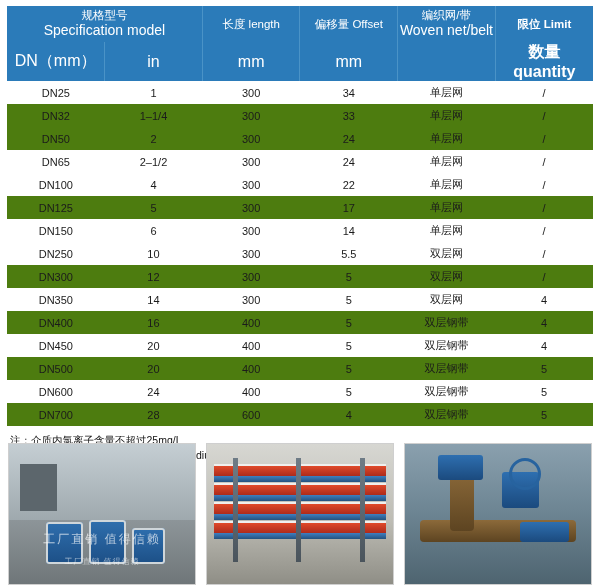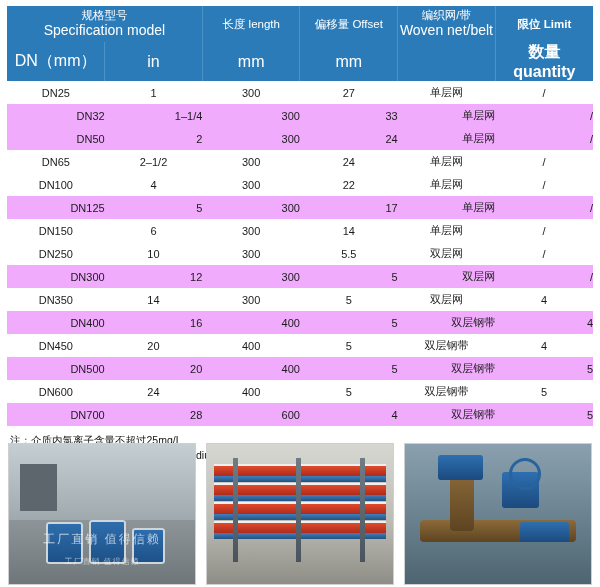--- a/index.html
+++ b/index.html
@@ -205,7 +205,7 @@
         <td>DN25</td>
         <td>1</td>
         <td>300</td>
-        <td>27</td>
+        <td>34</td>
         <td>单层网</td>
         <td>/</td>
       </tr>

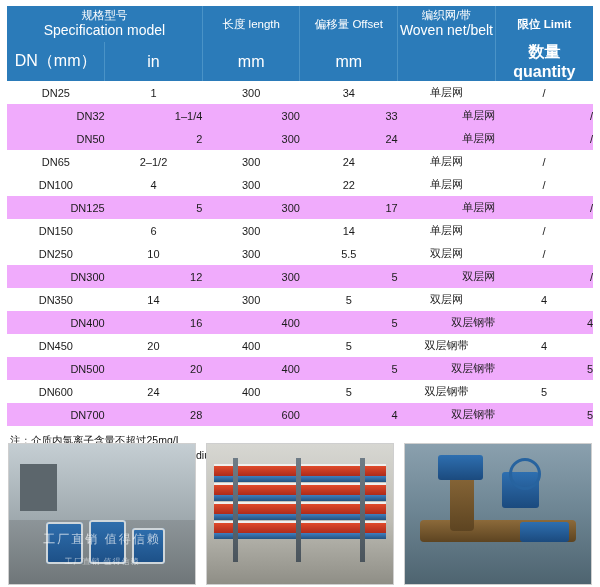--- a/index.html
+++ b/index.html
@@ -56,7 +56,7 @@
     color: #1b1b1b;
   }
   tbody tr.odd td { background: #ffffff; }
-  tbody tr.even td { background: #f0abfc; text-align: right; }
+  tbody tr.even td { background: #4d7c0f; }
   .note {
     margin: 7px 0 0 10px;
     font-size: 10.5px;

